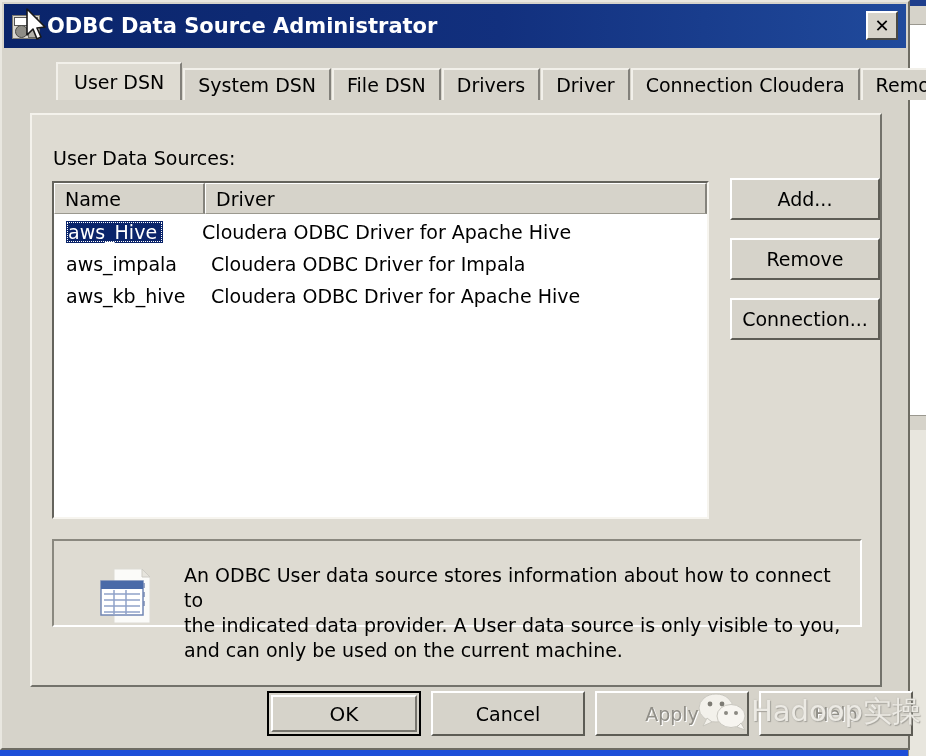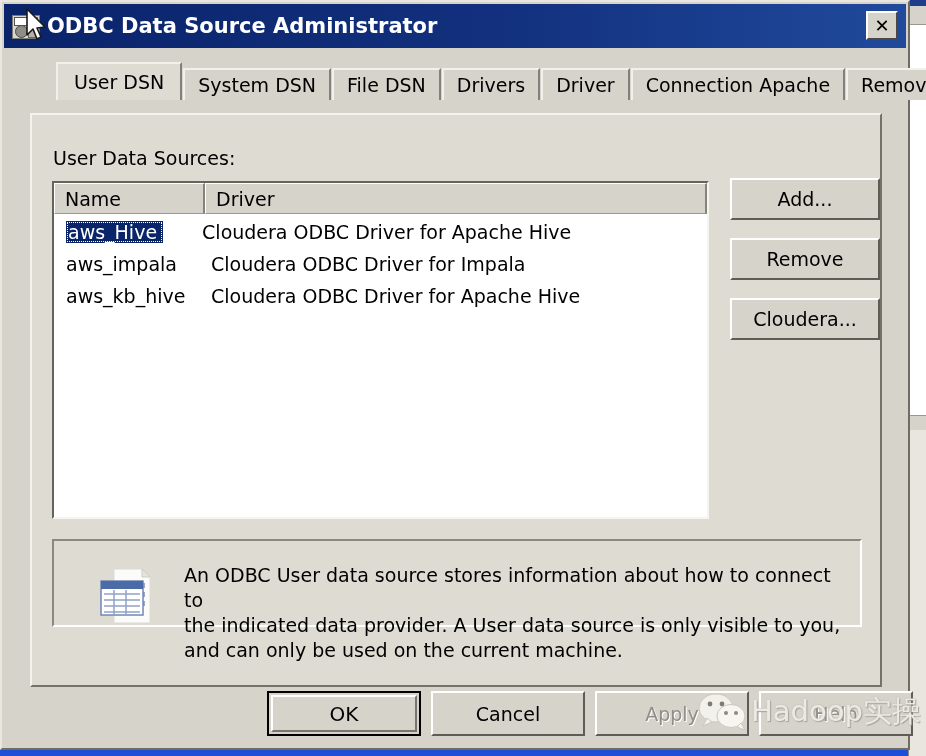--- a/index.html
+++ b/index.html
@@ -393,7 +393,7 @@
       <div class="tab">File DSN</div>
       <div class="tab">Drivers</div>
       <div class="tab">Driver</div>
-      <div class="tab">Connection Apache</div>
+      <div class="tab">Connection Cloudera</div>
       <div class="tab">Remove</div>
     </div>
 

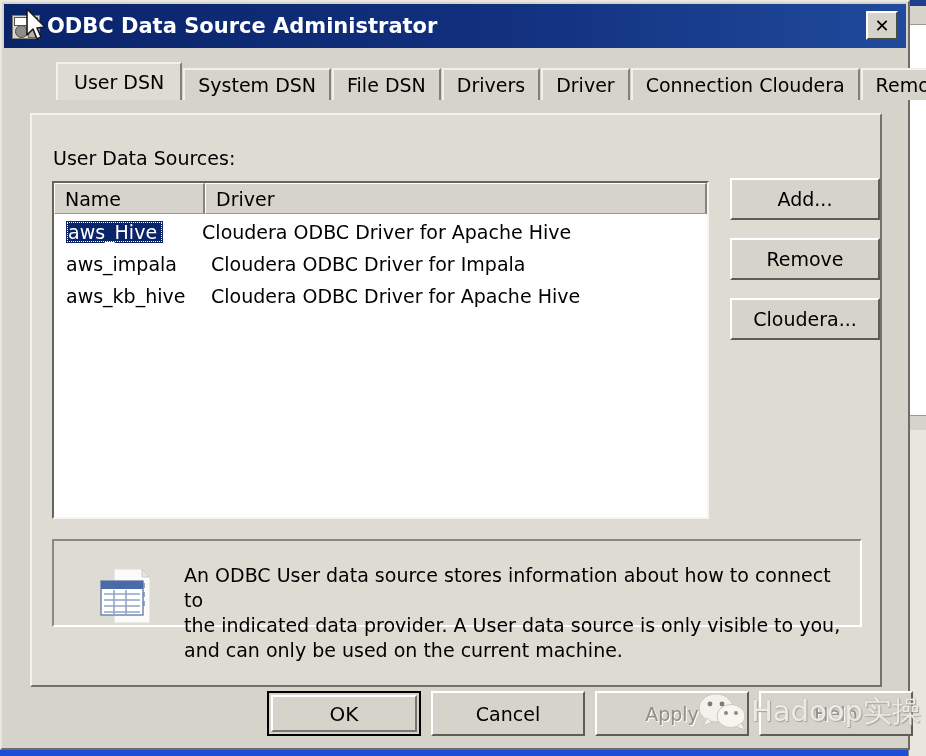--- a/index.html
+++ b/index.html
@@ -424,7 +424,7 @@
 
       <div class="btn" id="btn-add">Add...</div>
       <div class="btn" id="btn-remove">Remove</div>
-      <div class="btn" id="btn-configure">Cloudera...</div>
+      <div class="btn" id="btn-configure">Connection...</div>
 
       <div id="desc-group">
         <svg id="desc-icon" viewBox="0 0 56 60">

